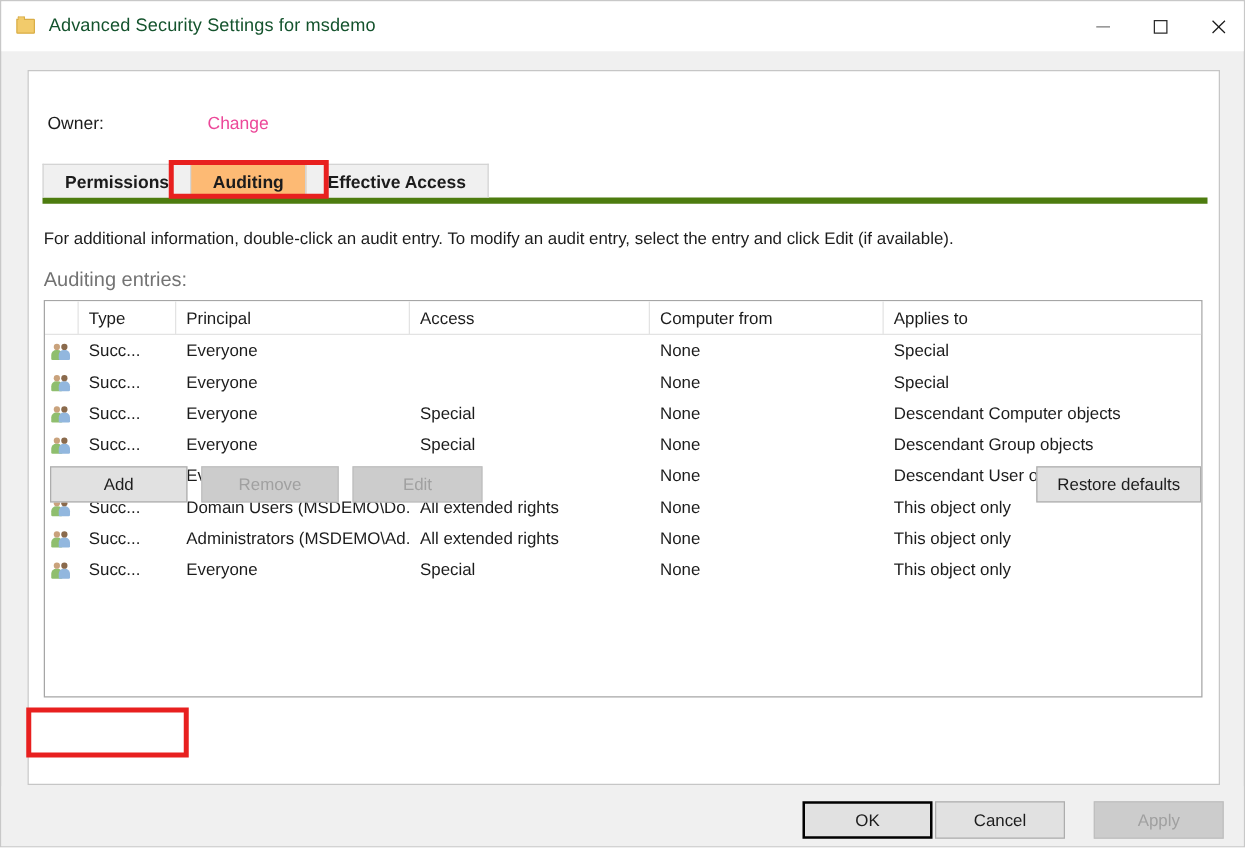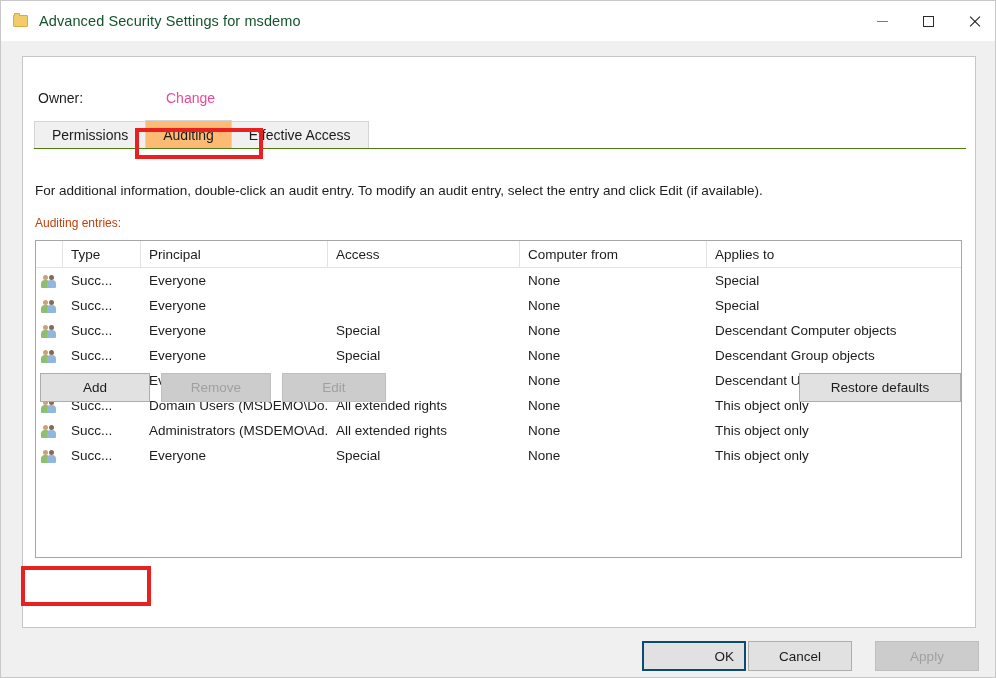--- a/index.html
+++ b/index.html
@@ -139,12 +139,13 @@
   .tabs {
     position: absolute;
     left: 11px;
-    top: 63px;
+    top: 73px;
     width: 932px;
     height: 28px;
     display: flex;
     align-items: flex-end;
-    border-bottom: 1px solid #4d7c0f;
+    border-bottom: 5px solid #4d7c0f;
+    font-weight: bold;
   }
   .tab {
     height: 27px;

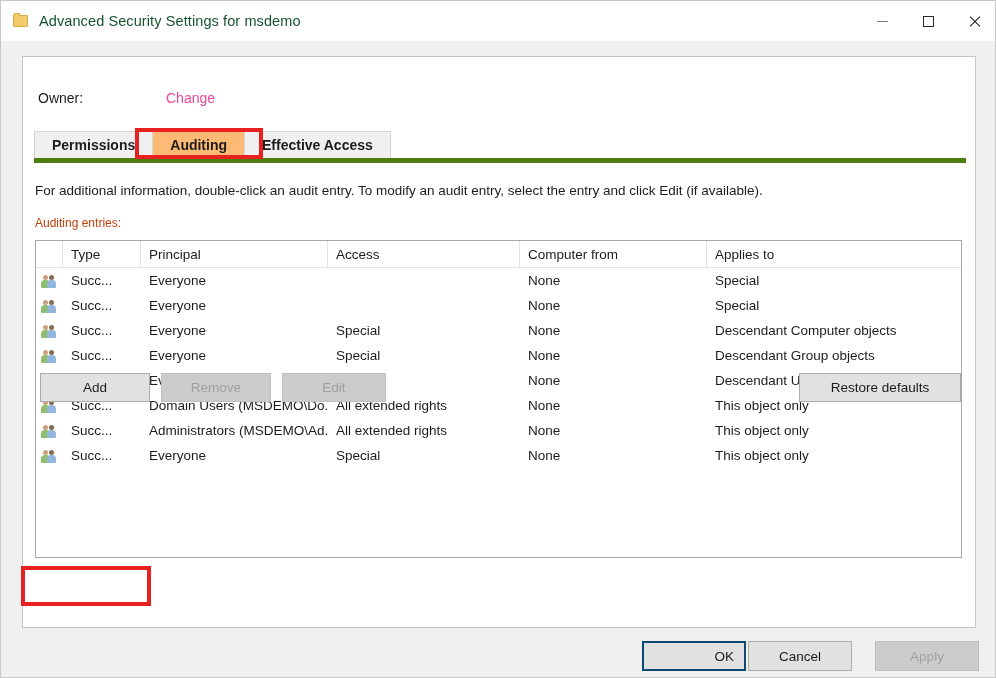--- a/index.html
+++ b/index.html
@@ -183,8 +183,8 @@
     position: absolute;
     left: 12px;
     top: 159px;
-    font-size: 12px;
-    color: #c2410c;
+    font-size: 16px;
+    color: #737373;
   }
 
   

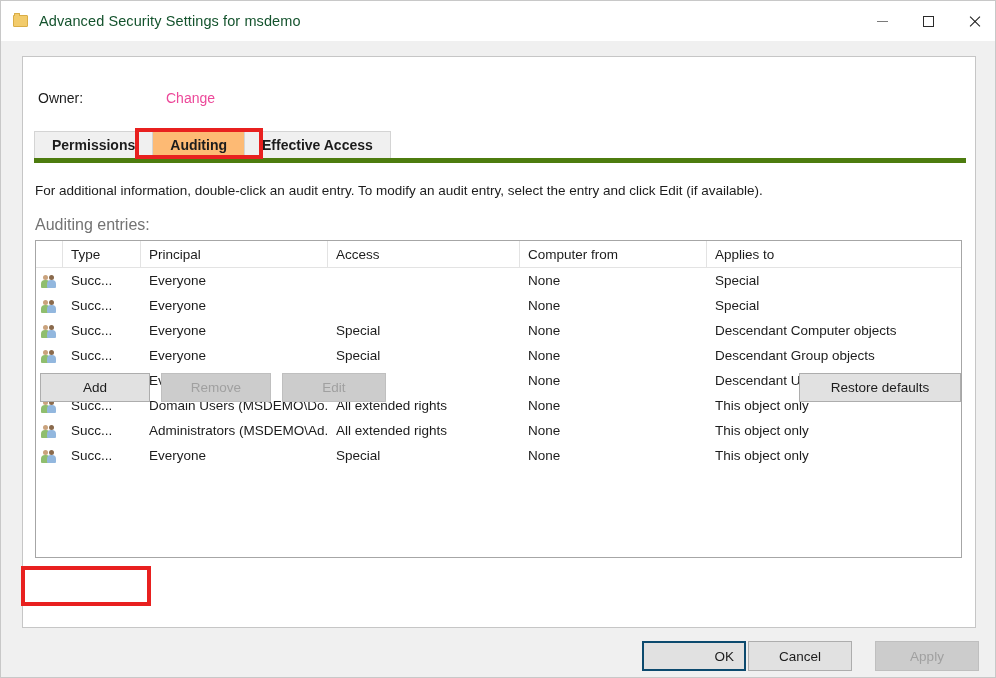--- a/index.html
+++ b/index.html
@@ -308,7 +308,7 @@
   .add-btn     { position: absolute; left: 17px;  top: 316px; width: 110px; }
   .remove-btn  { position: absolute; left: 138px; top: 316px; width: 110px; }
   .edit-btn    { position: absolute; left: 259px; top: 316px; width: 92px; }
-  .restore-btn { position: absolute; right: 14px; top: 316px; width: 162px; }
+  .restore-btn { position: absolute; right: 14px; top: 316px; width: 132px; }
 
   
   .redbox {

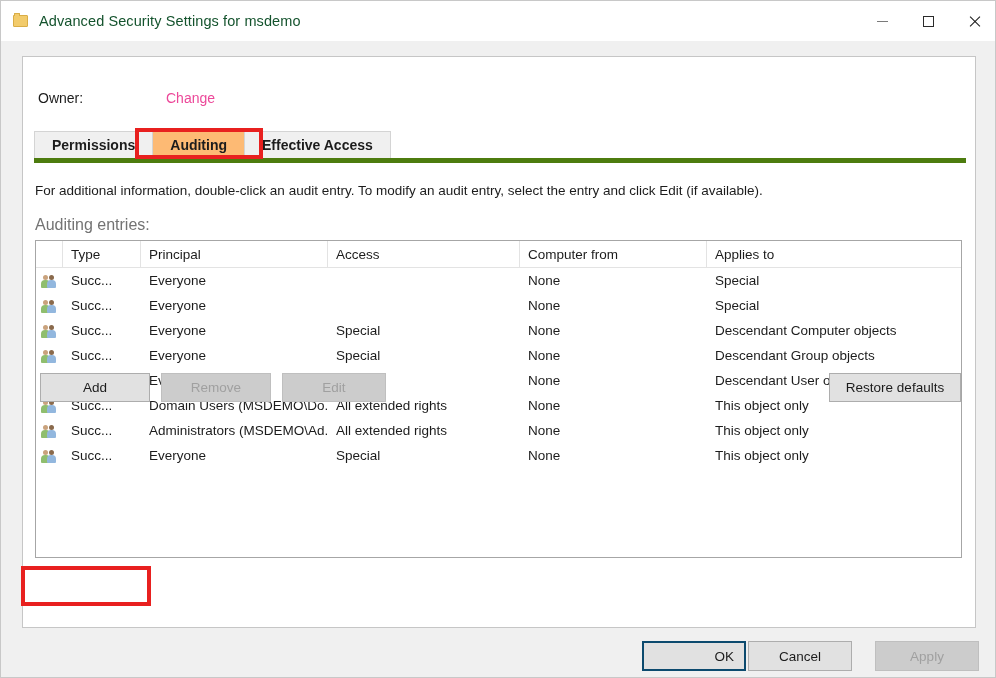--- a/index.html
+++ b/index.html
@@ -301,8 +301,7 @@
     border-color: #bfbfbf;
   }
   .btn.default {
-    border: 2px solid #0c4a6e;
-    text-align: right;
+    border: 2px solid #000000;
   }
 
   .add-btn     { position: absolute; left: 17px;  top: 316px; width: 110px; }

